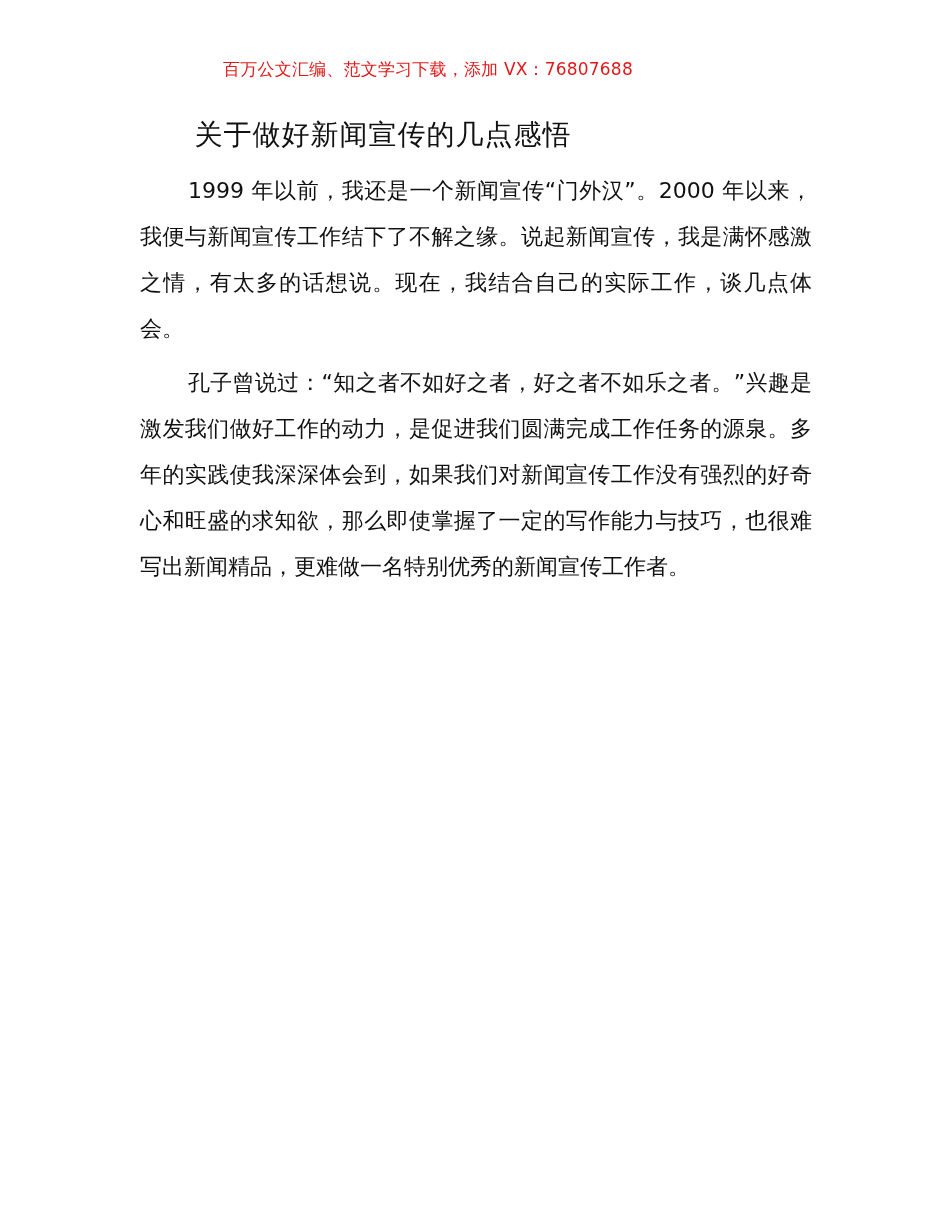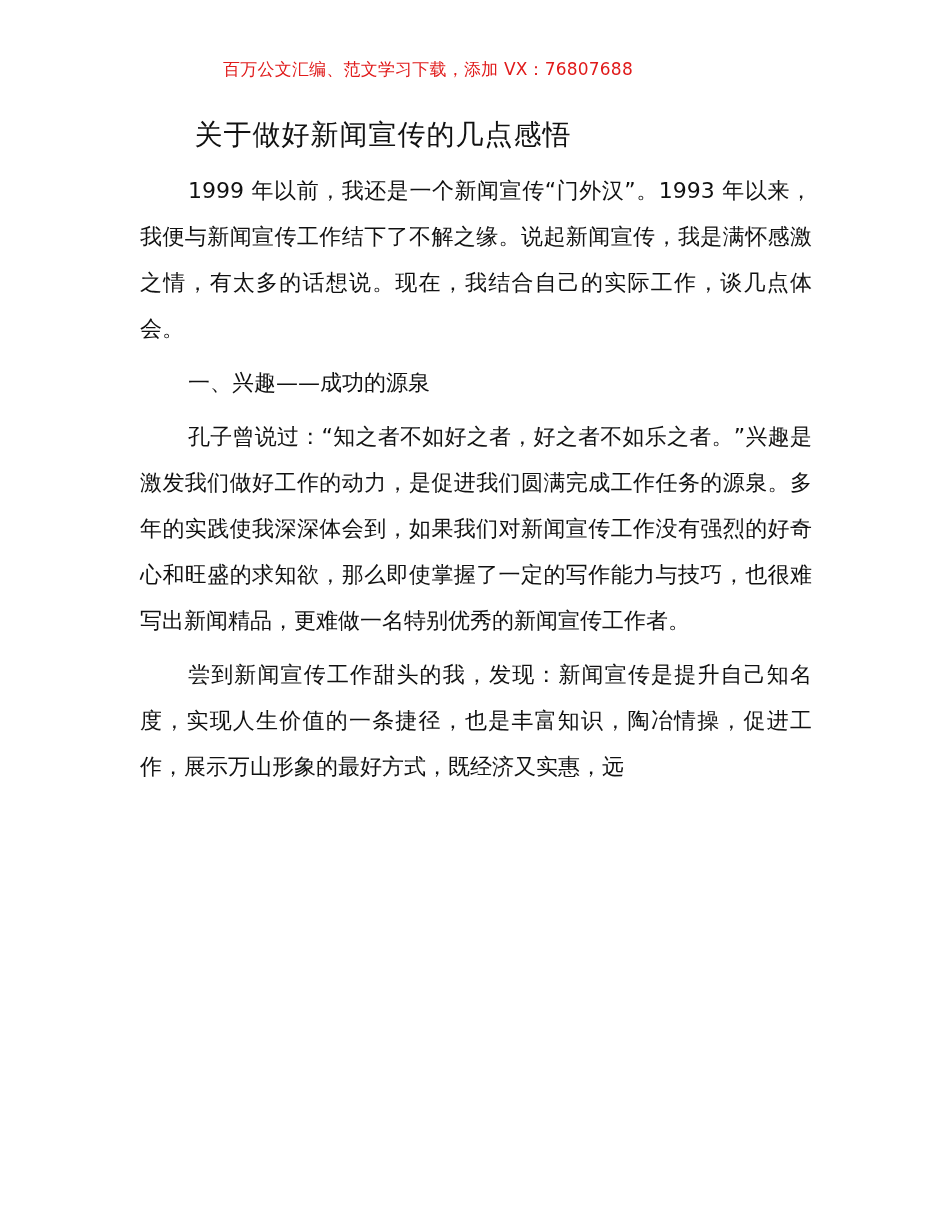--- a/index.html
+++ b/index.html
@@ -19,7 +19,7 @@
 <div class="header">百万公文汇编、范文学习下载，添加 VX：76807688</div>
 <div class="title">关于做好新闻宣传的几点感悟</div>
 <div class="body">
-  <p class="p">1999 年以前，我还是一个新闻宣传“门外汉”。1993 年以来，我便与新闻宣传工作结下了不解之缘。说起新闻宣传，我是满怀感激之情，有太多的话想说。现在，我结合自己的实际工作，谈几点体会。</p>
+  <p class="p">1999 年以前，我还是一个新闻宣传“门外汉”。2000 年以来，我便与新闻宣传工作结下了不解之缘。说起新闻宣传，我是满怀感激之情，有太多的话想说。现在，我结合自己的实际工作，谈几点体会。</p>
   <p class="p">一、兴趣——成功的源泉</p>
   <p class="p">孔子曾说过：“知之者不如好之者，好之者不如乐之者。”兴趣是激发我们做好工作的动力，是促进我们圆满完成工作任务的源泉。多年的实践使我深深体会到，如果我们对新闻宣传工作没有强烈的好奇心和旺盛的求知欲，那么即使掌握了一定的写作能力与技巧，也很难写出新闻精品，更难做一名特别优秀的新闻宣传工作者。</p>
   <p class="p">尝到新闻宣传工作甜头的我，发现：新闻宣传是提升自己知名度，实现人生价值的一条捷径，也是丰富知识，陶冶情操，促进工作，展示万山形象的最好方式，既经济又实惠，远</p>

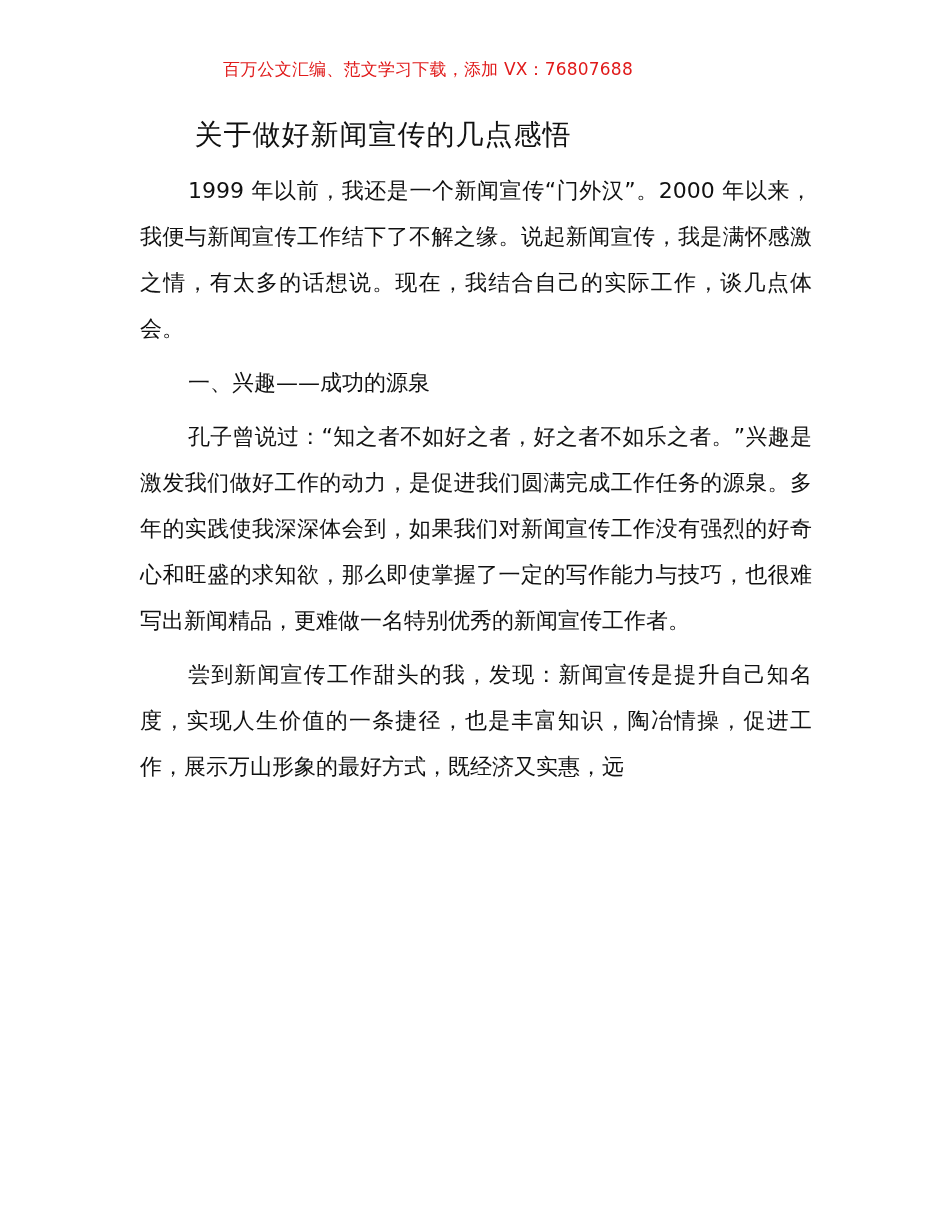--- a/index.html
+++ b/index.html
@@ -20,7 +20,6 @@
 <div class="title">关于做好新闻宣传的几点感悟</div>
 <div class="body">
   <p class="p">1999 年以前，我还是一个新闻宣传“门外汉”。2000 年以来，我便与新闻宣传工作结下了不解之缘。说起新闻宣传，我是满怀感激之情，有太多的话想说。现在，我结合自己的实际工作，谈几点体会。</p>
-  <p class="p">一、兴趣——成功的源泉</p>
   <p class="p">孔子曾说过：“知之者不如好之者，好之者不如乐之者。”兴趣是激发我们做好工作的动力，是促进我们圆满完成工作任务的源泉。多年的实践使我深深体会到，如果我们对新闻宣传工作没有强烈的好奇心和旺盛的求知欲，那么即使掌握了一定的写作能力与技巧，也很难写出新闻精品，更难做一名特别优秀的新闻宣传工作者。</p>
   <p class="p">尝到新闻宣传工作甜头的我，发现：新闻宣传是提升自己知名度，实现人生价值的一条捷径，也是丰富知识，陶冶情操，促进工作，展示万山形象的最好方式，既经济又实惠，远</p>
 </div>

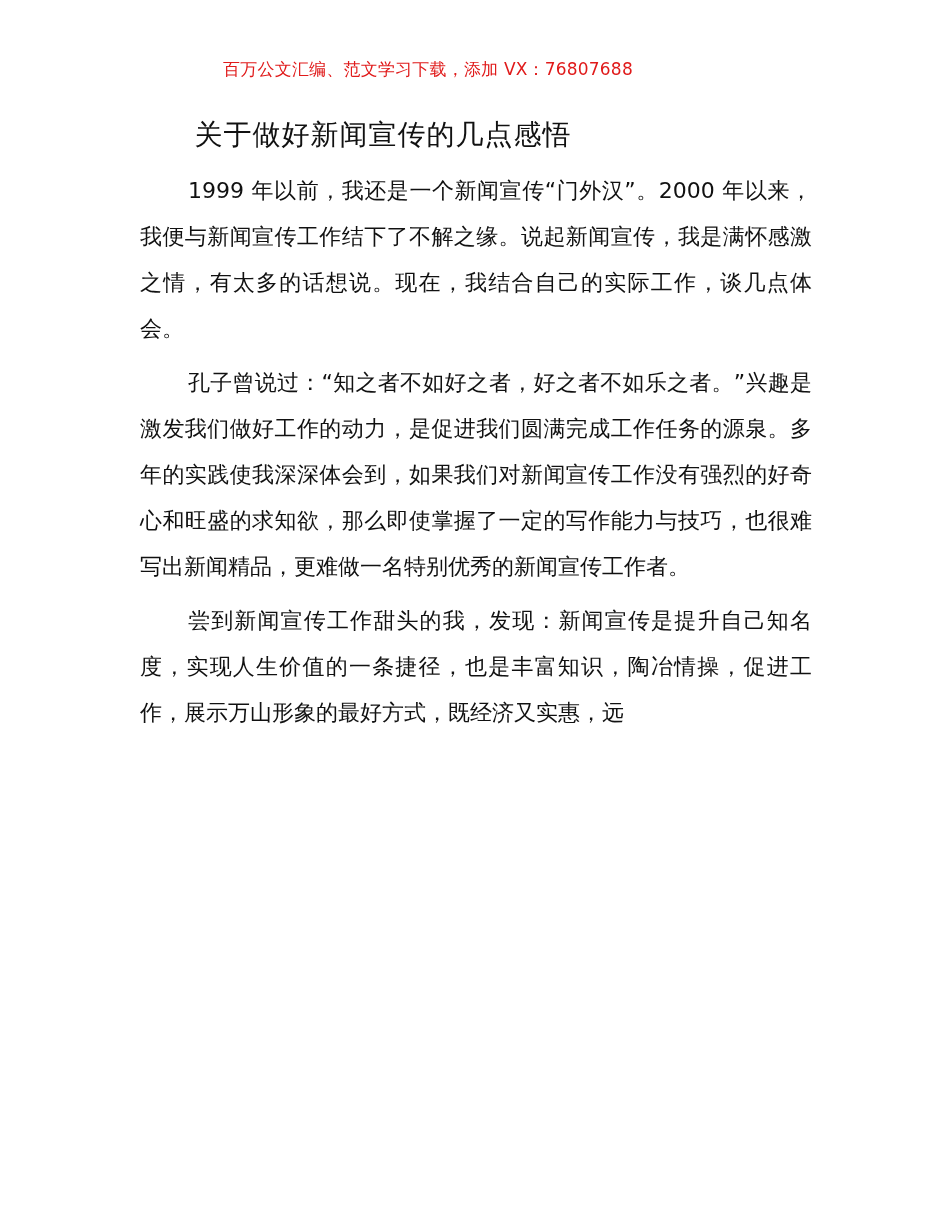--- a/index.html
+++ b/index.html
@@ -21,7 +21,6 @@
 <div class="body">
   <p class="p">1999 年以前，我还是一个新闻宣传“门外汉”。2000 年以来，我便与新闻宣传工作结下了不解之缘。说起新闻宣传，我是满怀感激之情，有太多的话想说。现在，我结合自己的实际工作，谈几点体会。</p>
   <p class="p">孔子曾说过：“知之者不如好之者，好之者不如乐之者。”兴趣是激发我们做好工作的动力，是促进我们圆满完成工作任务的源泉。多年的实践使我深深体会到，如果我们对新闻宣传工作没有强烈的好奇心和旺盛的求知欲，那么即使掌握了一定的写作能力与技巧，也很难写出新闻精品，更难做一名特别优秀的新闻宣传工作者。</p>
-  <p class="p">尝到新闻宣传工作甜头的我，发现：新闻宣传是提升自己知名度，实现人生价值的一条捷径，也是丰富知识，陶冶情操，促进工作，展示万山形象的最好方式，既经济又实惠，远</p>
 </div>
 
 </body></html>

